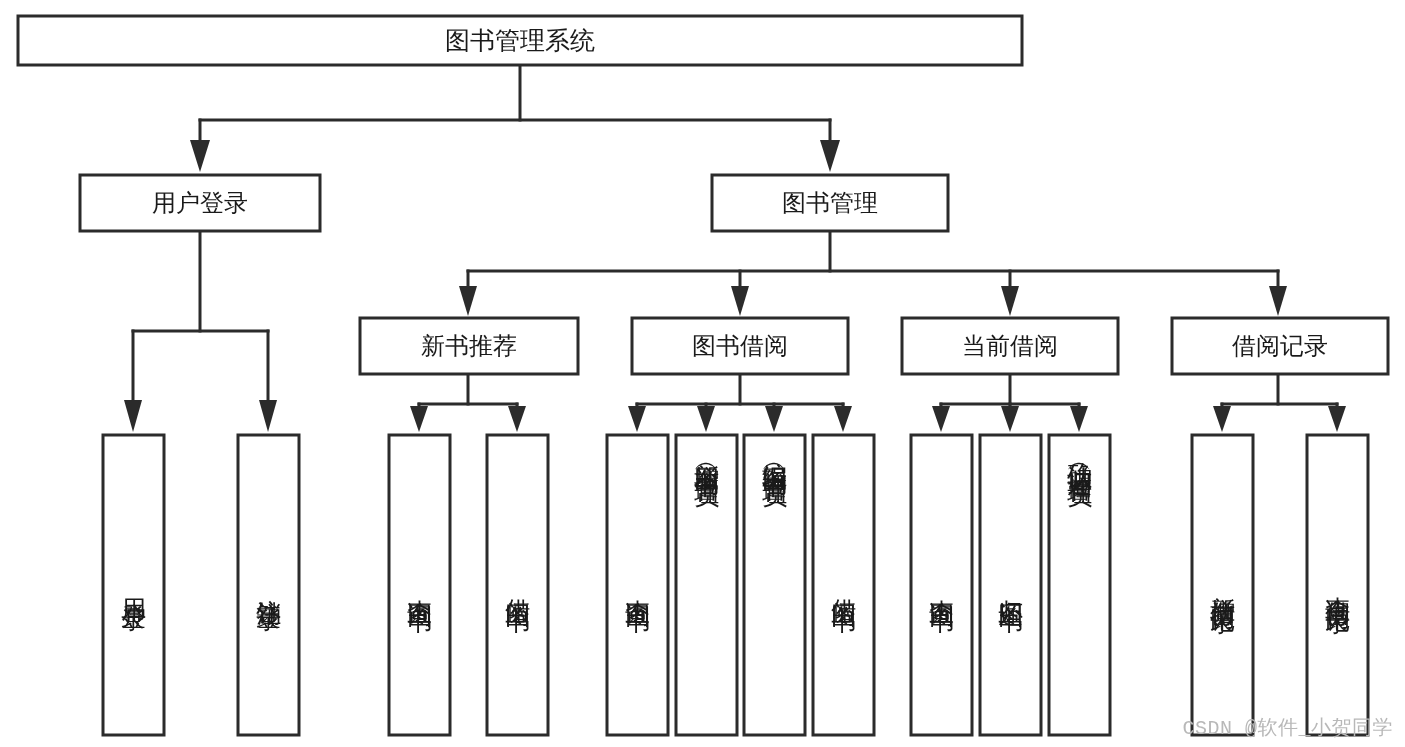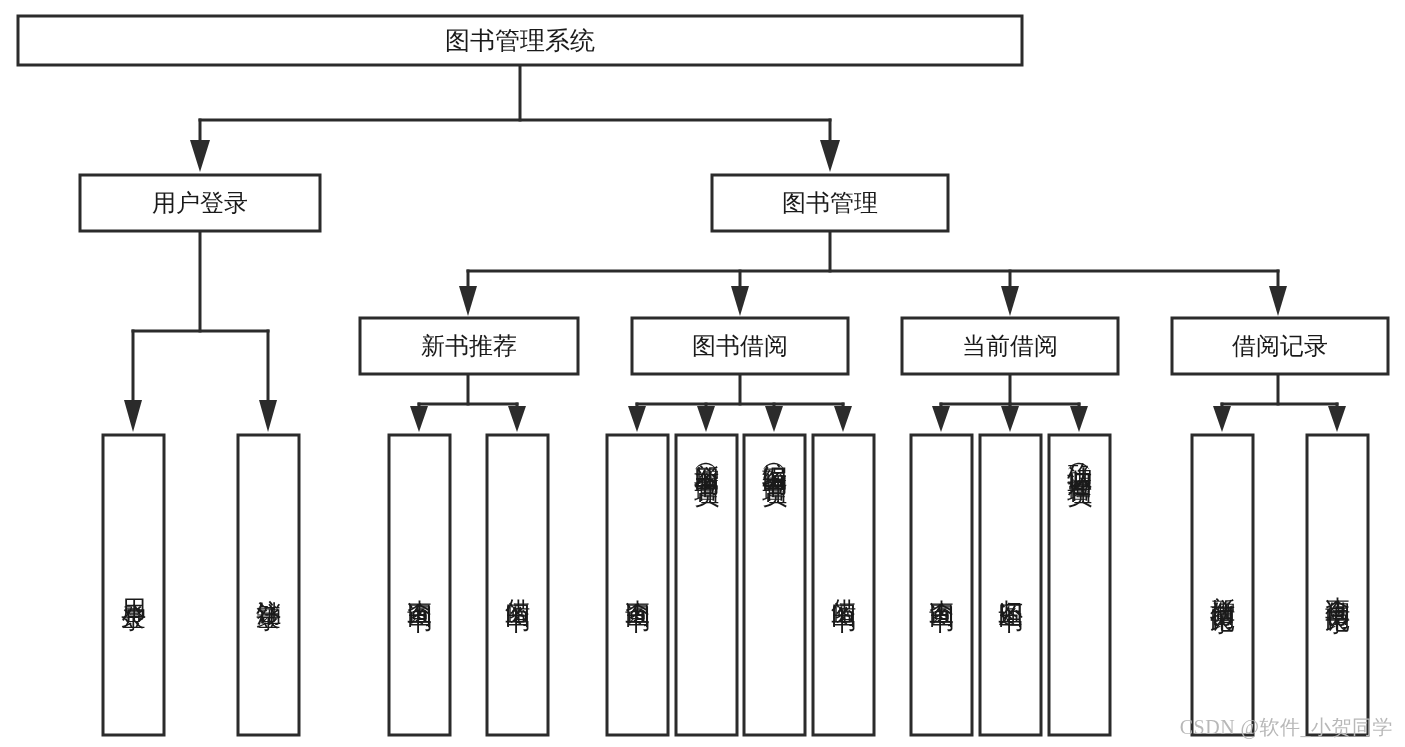--- a/index.html
+++ b/index.html
@@ -76,7 +76,7 @@
     position: absolute;
     right: 12px;
     bottom: 6px;
-    font-family: Liberation Serif, serif;
+    font-family: Liberation Mono, monospace;
     font-size: 20px;
     color: #b8b8b8;
     white-space: nowrap;

